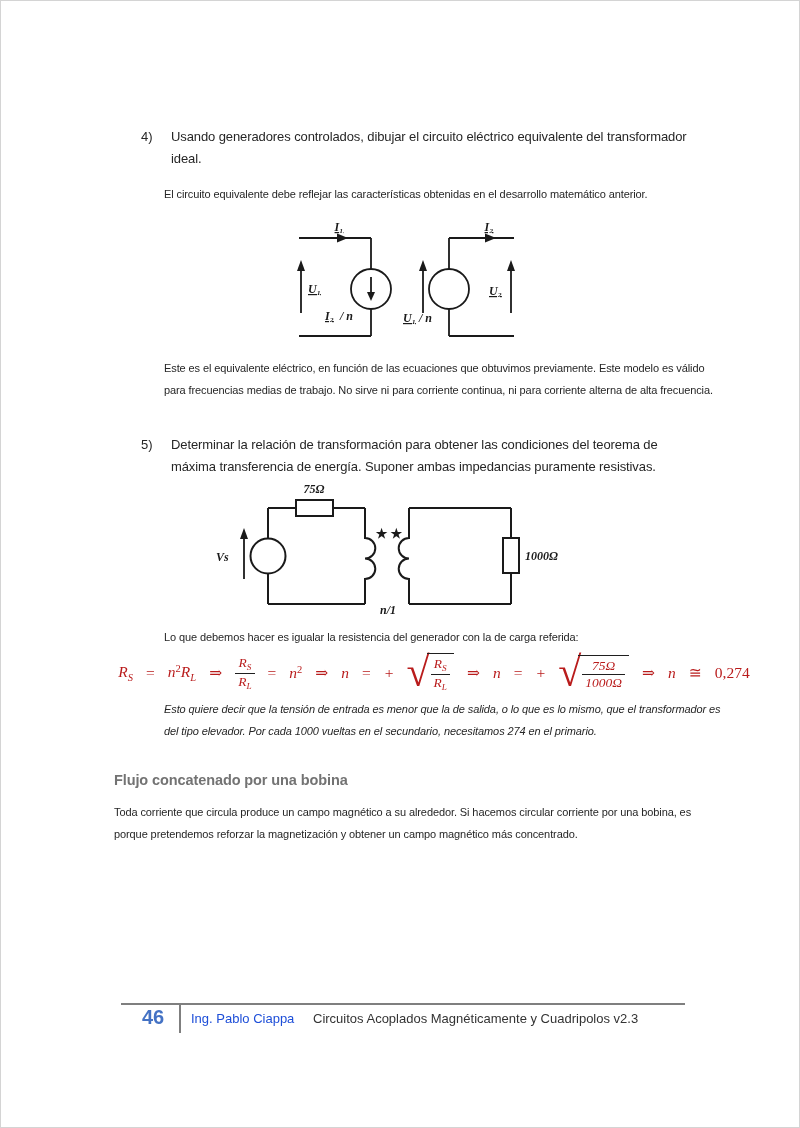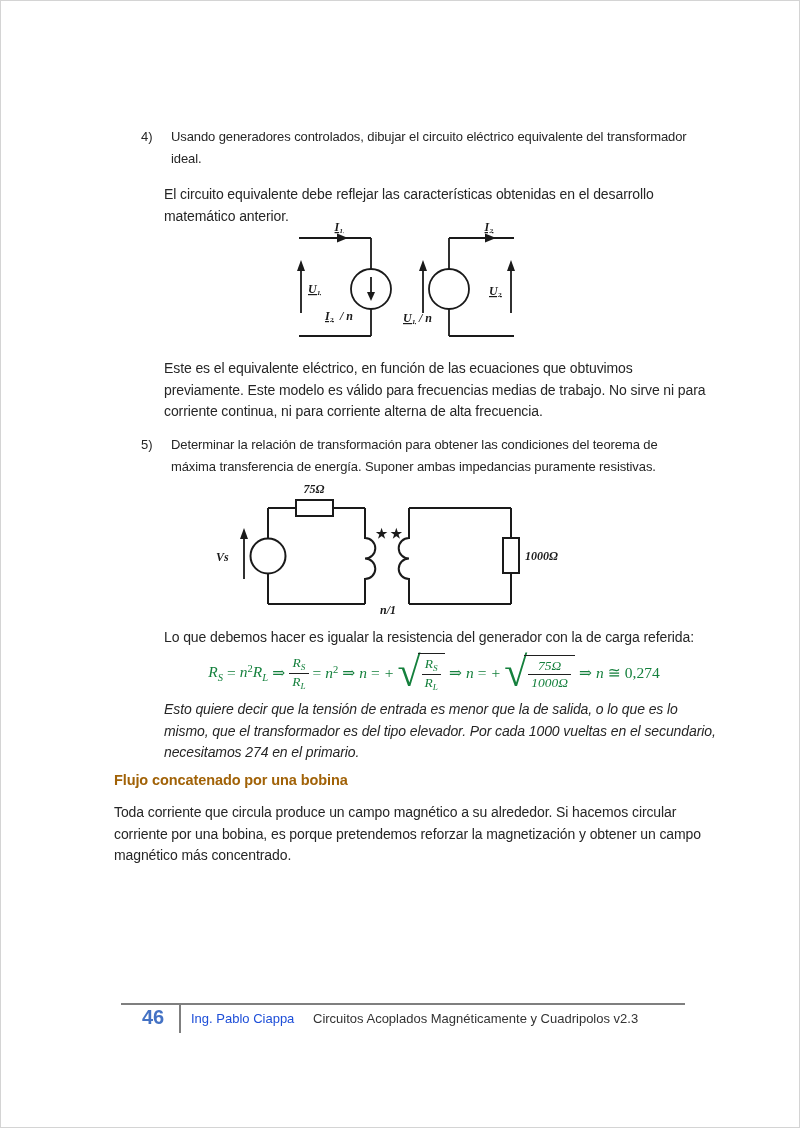--- a/index.html
+++ b/index.html
@@ -15,7 +15,7 @@
   }
   .para {
     position:absolute;
-    font-size:14px;
+    font-size:11px;
     line-height:21.5px;
     letter-spacing:-0.1px;
   }

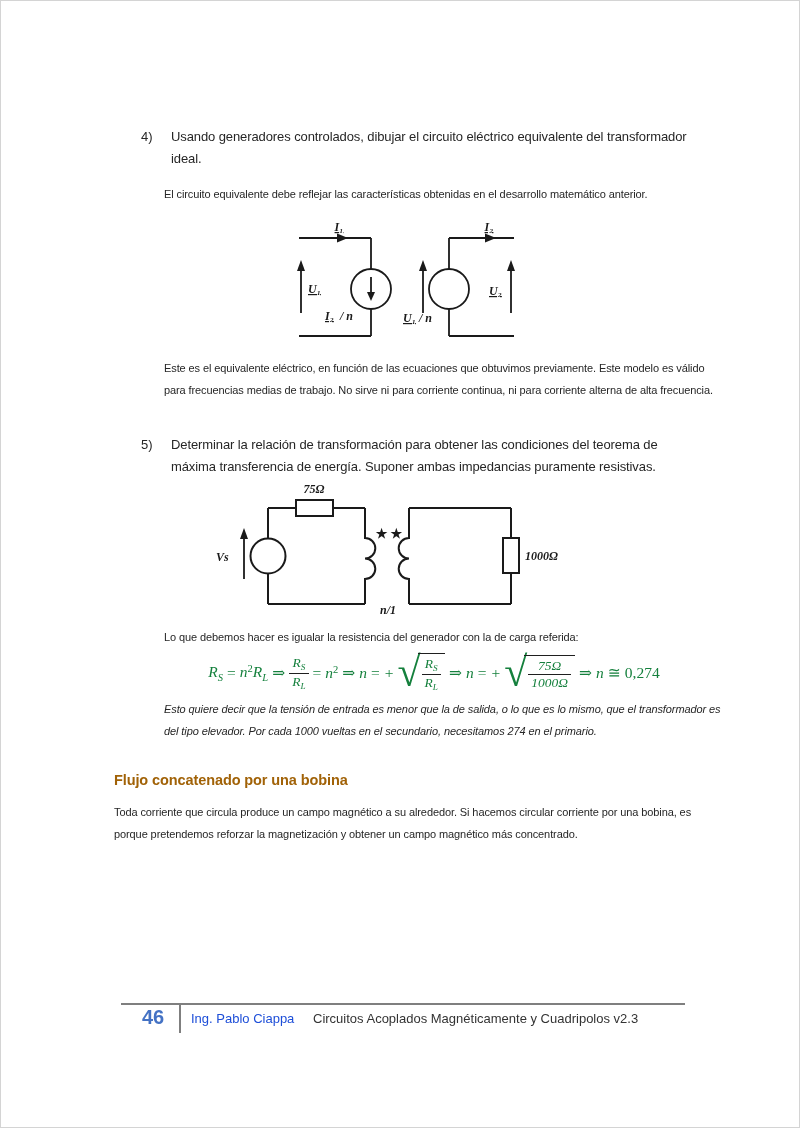--- a/index.html
+++ b/index.html
@@ -40,10 +40,10 @@
     position:absolute;
     left:163px; top:645px; width:540px; height:54px;
     display:flex; align-items:center; justify-content:center;
-    gap:3px;
+    gap:12px;
     font-family:"Liberation Serif","DejaVu Serif",serif;
     font-size:15.5px;
-    color:#15803d;
+    color:#b91c1c;
     white-space:nowrap;
   }
   .formula .mi { font-style:italic; }

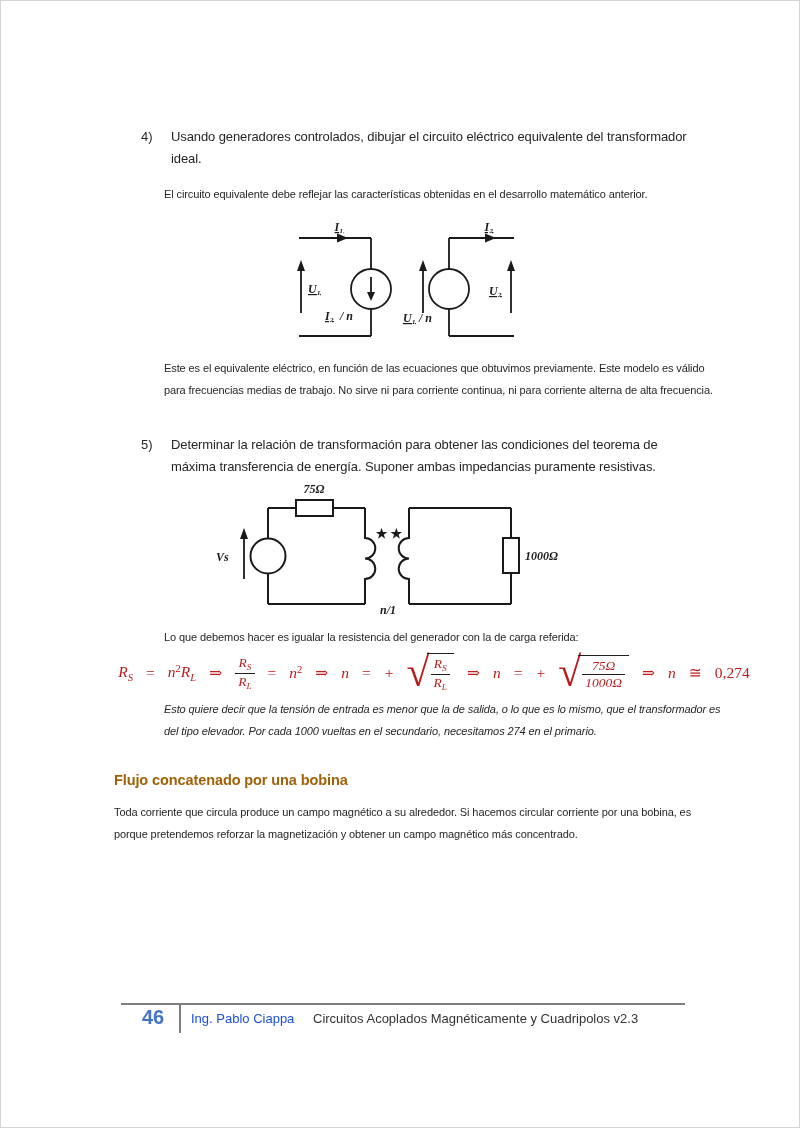--- a/index.html
+++ b/index.html
@@ -32,7 +32,7 @@
     position:absolute;
     font-size:14.5px;
     font-weight:bold;
-    color:#a16207;
+    color:#737373;
     letter-spacing:-0.1px;
   }
   

